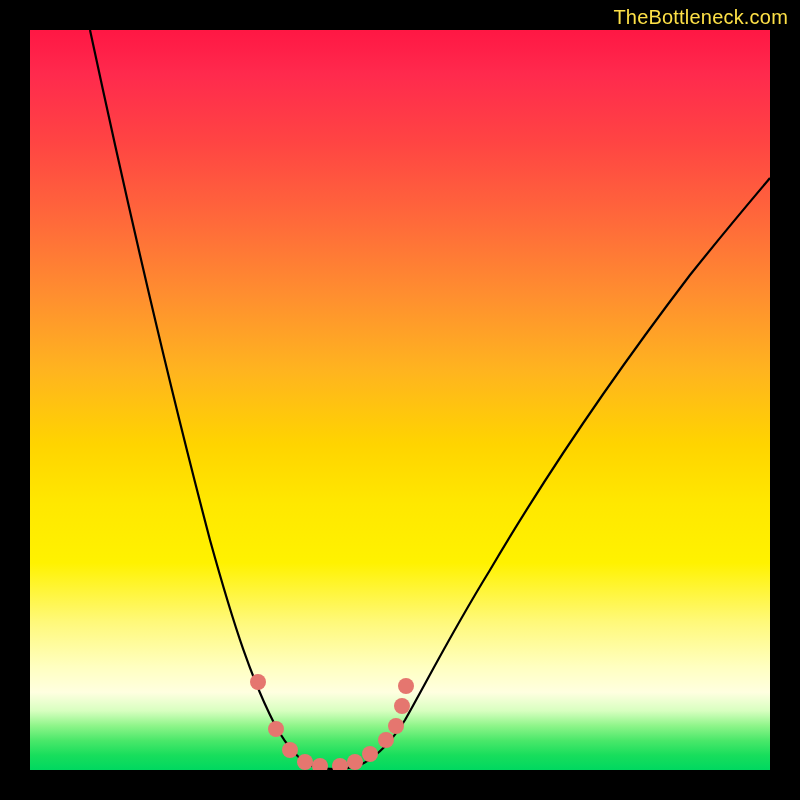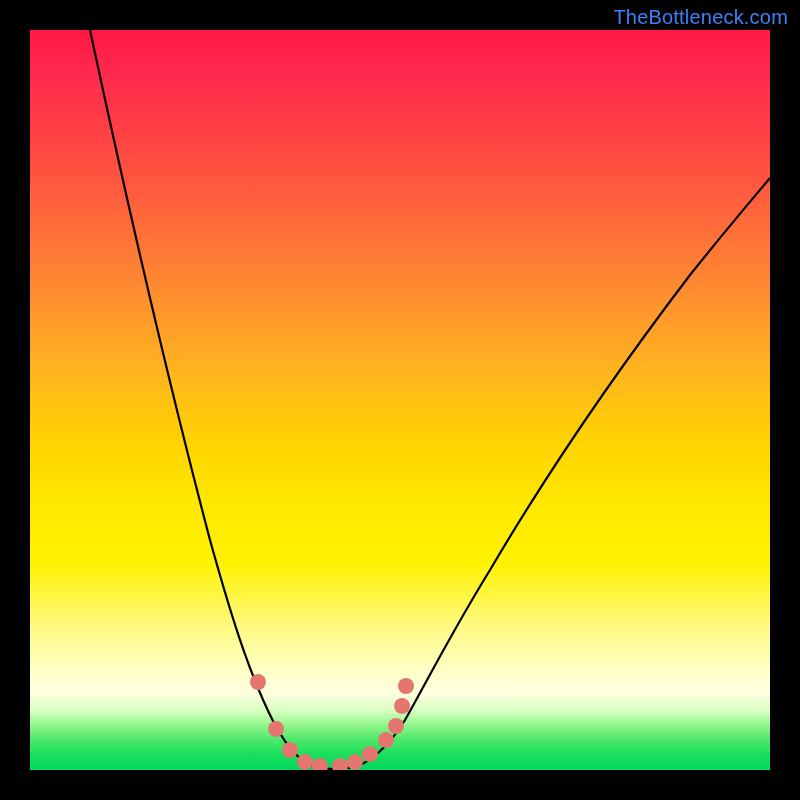--- a/index.html
+++ b/index.html
@@ -60,7 +60,7 @@
     position: absolute;
     top: 6px;
     right: 12px;
-    color: #3b82f6;
+    color: #fde047;
     font-size: 20px;
     font-weight: 500;
     letter-spacing: 0.2px;

